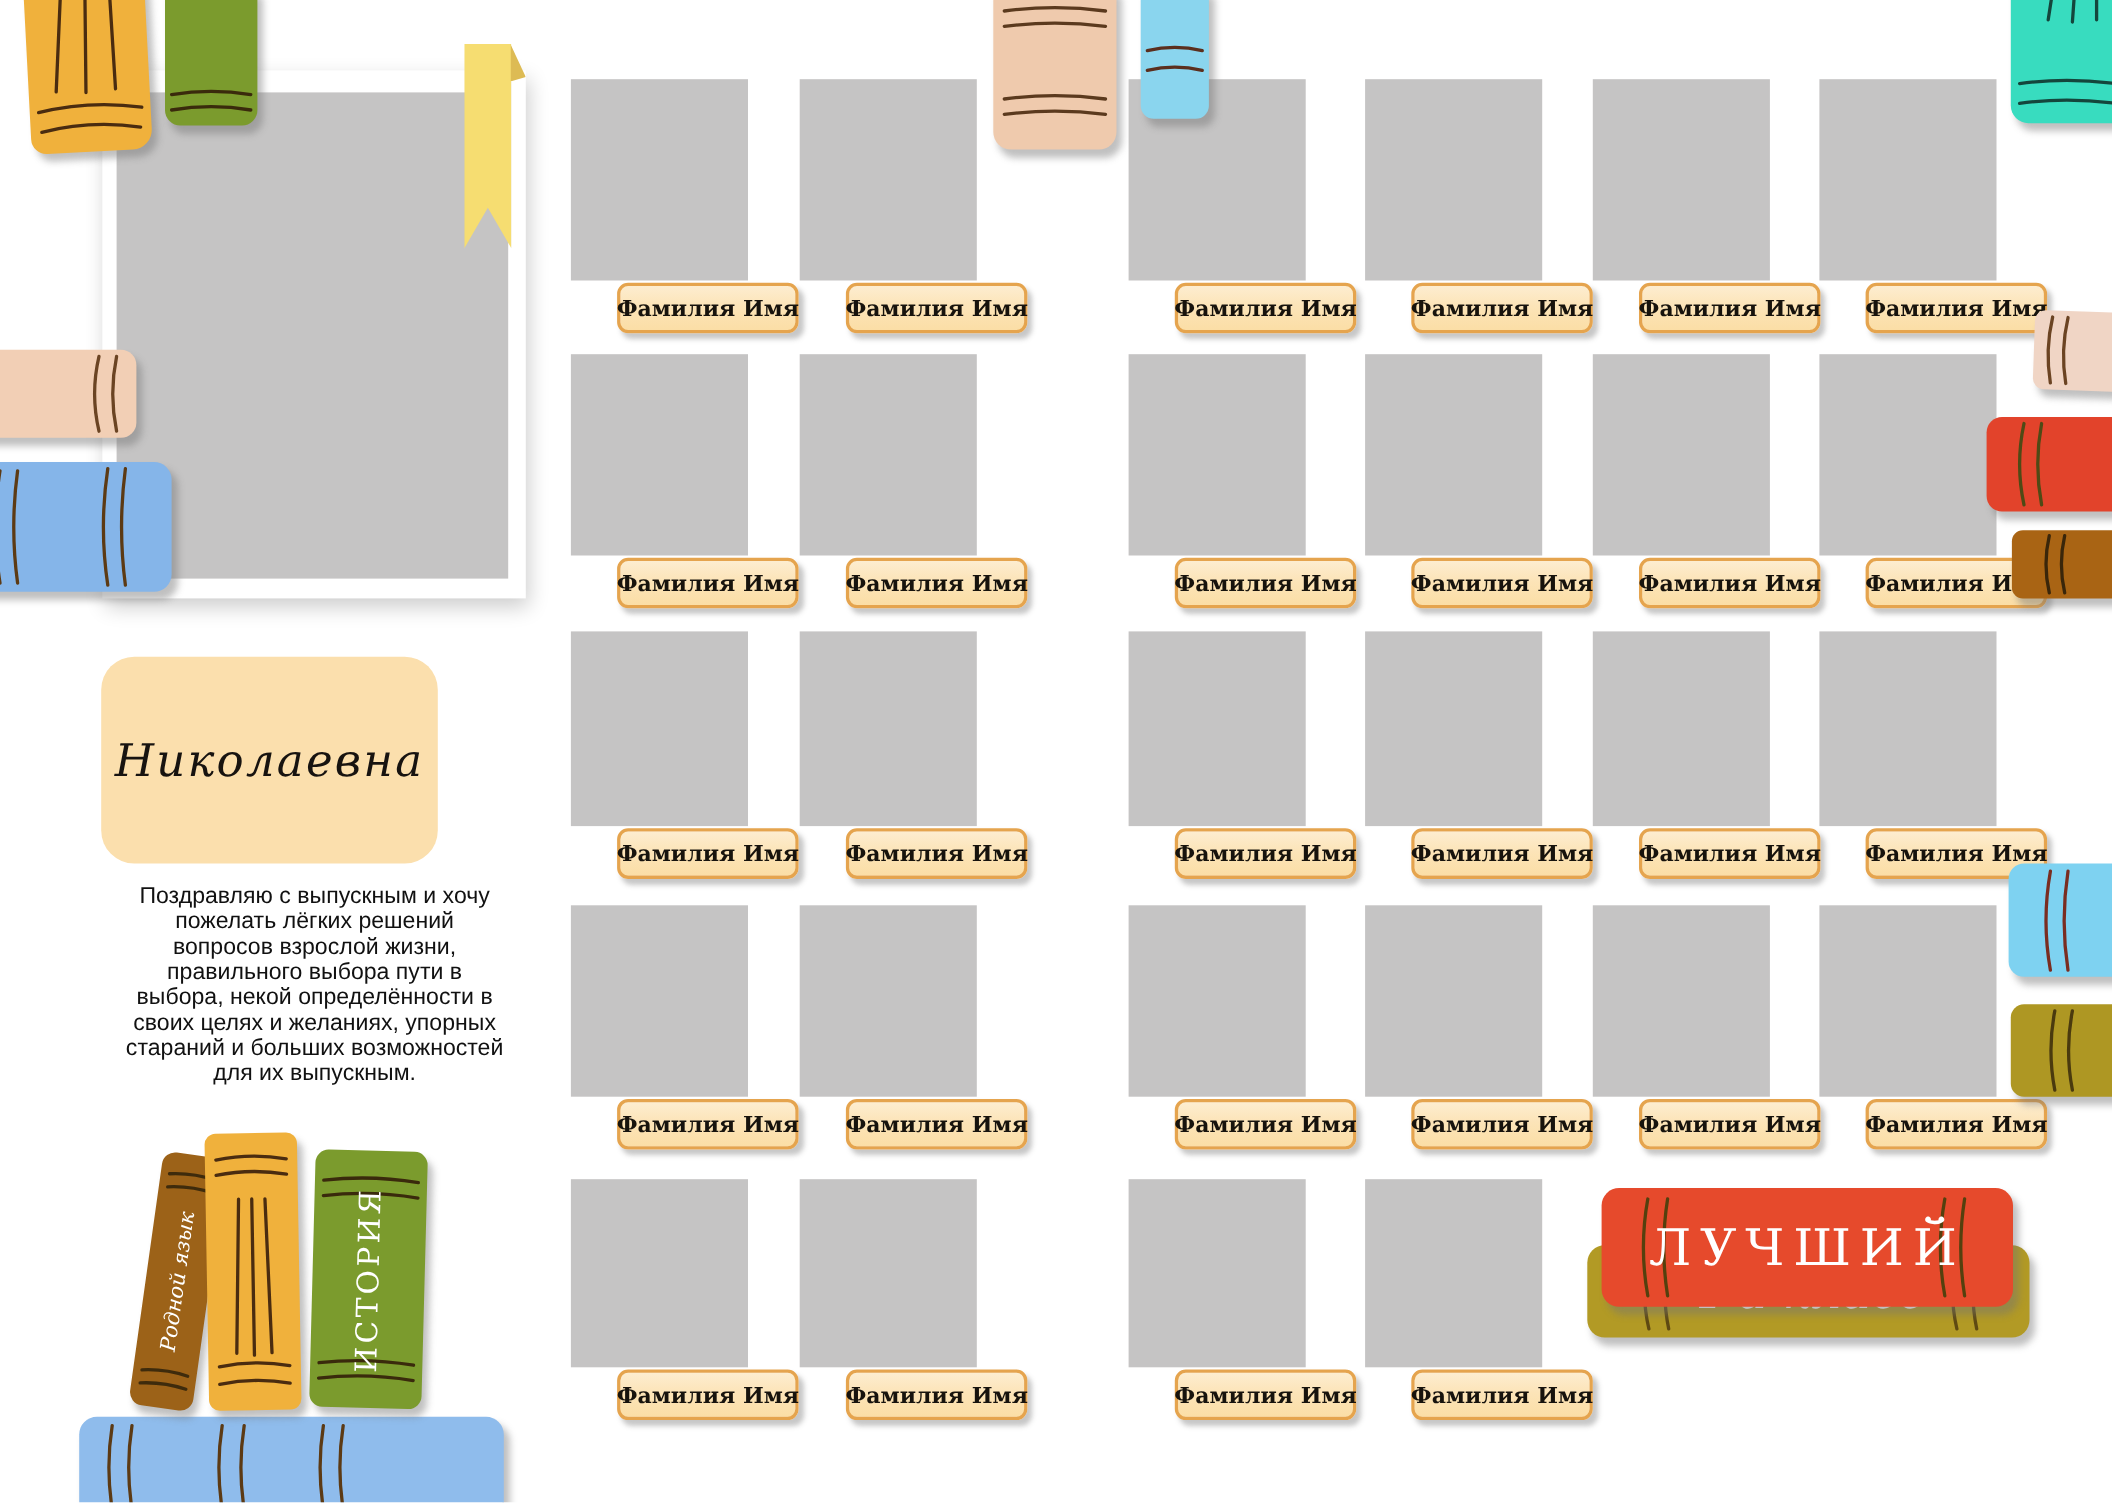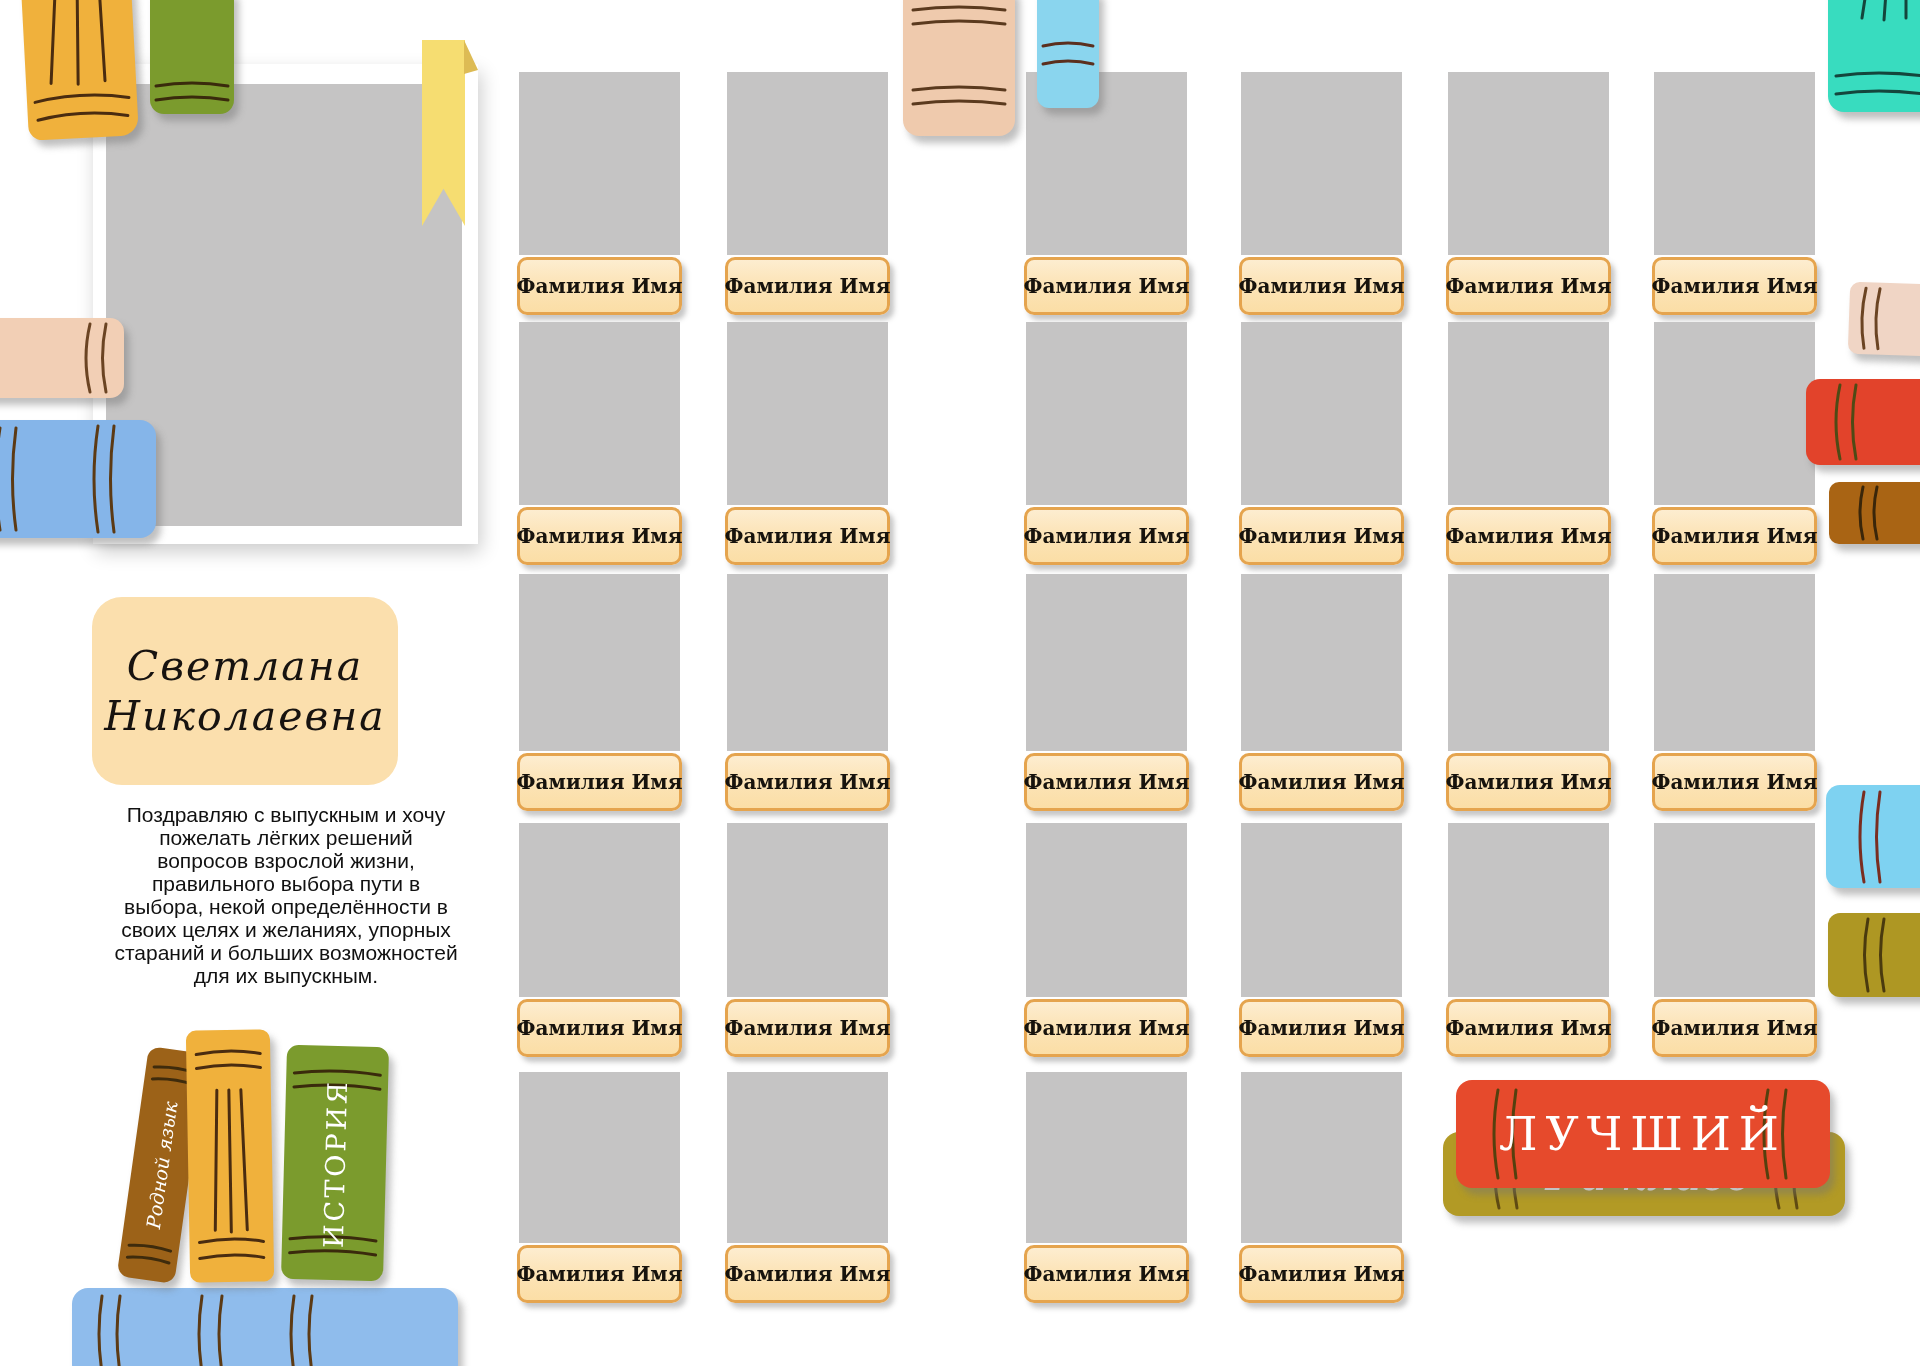--- a/index.html
+++ b/index.html
@@ -8,13 +8,13 @@
 
   
   .photo{position:absolute;background:#C5C4C4;}
-  .plate{position:absolute;height:58px;box-sizing:border-box;
+  .plate{position:absolute;height:46px;box-sizing:border-box;
          background:linear-gradient(180deg,#FDEDD0 0%,#FCE4B8 45%,#FBDEA6 100%);
          border:3px solid #E5A44E;border-radius:10px;
          box-shadow:4px 5px 5px rgba(130,130,130,.45);
          display:flex;align-items:center;justify-content:center;
          font-family:"DejaVu Serif","Liberation Serif",serif;
-         font-weight:700;font-size:20px;color:#17130d;white-space:nowrap;}
+         font-weight:700;font-size:20px;color:#17130d;white-space:nowrap;margin-left:44px;}
 
   
   #photo-frame{position:absolute;left:93px;top:64px;width:385px;height:480px;background:#ffffff;

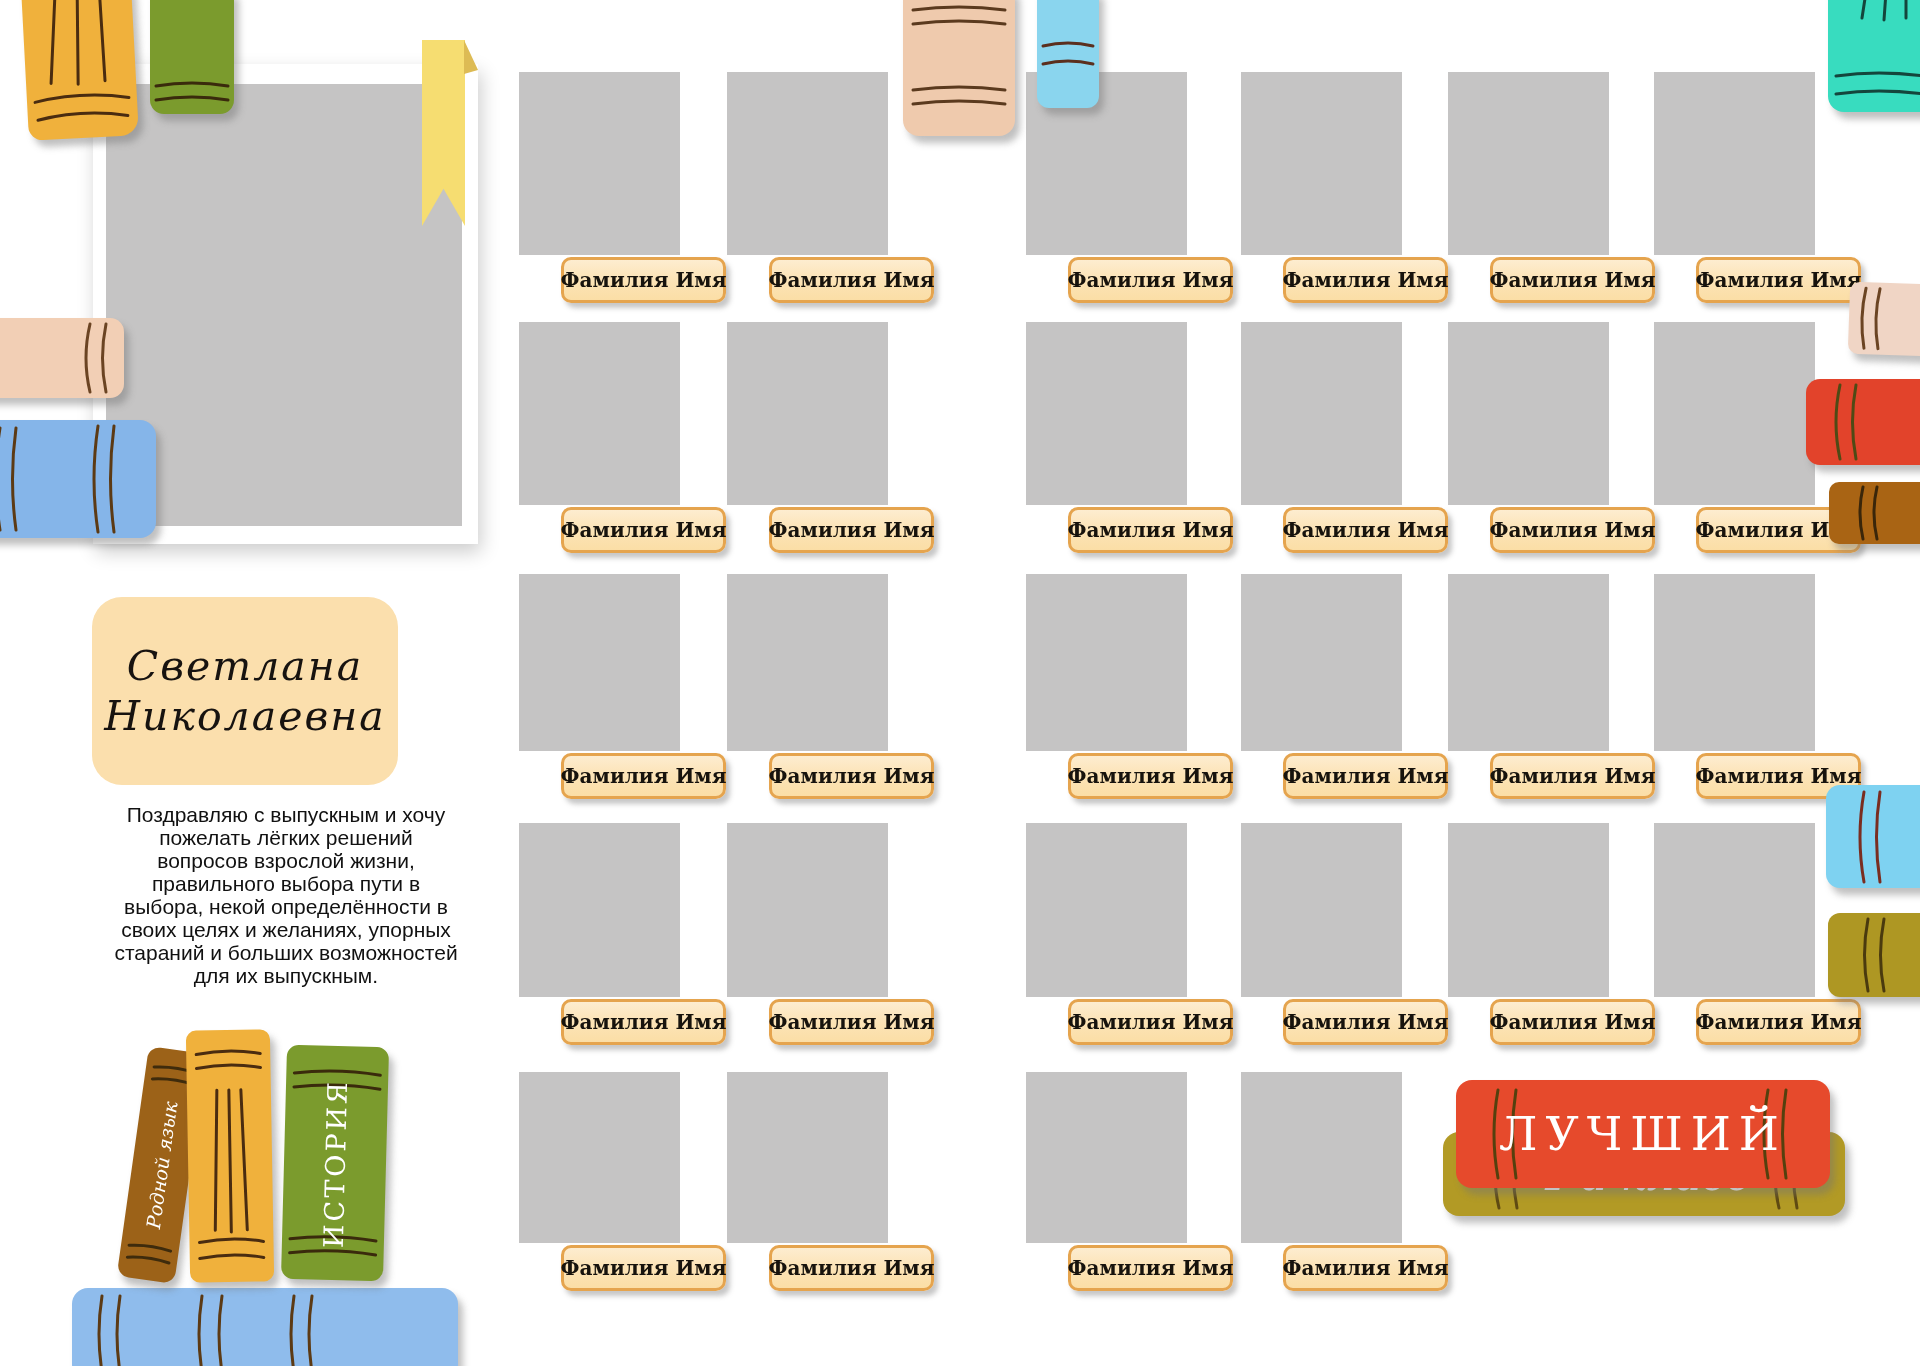--- a/index.html
+++ b/index.html
@@ -59,7 +59,6 @@
   <div id="ribbon-fold"></div>
 
   <div id="teacher-box">
-    <div class="teacher-script">Светлана</div>
     <div class="teacher-script">Николаевна</div>
   </div>
 

